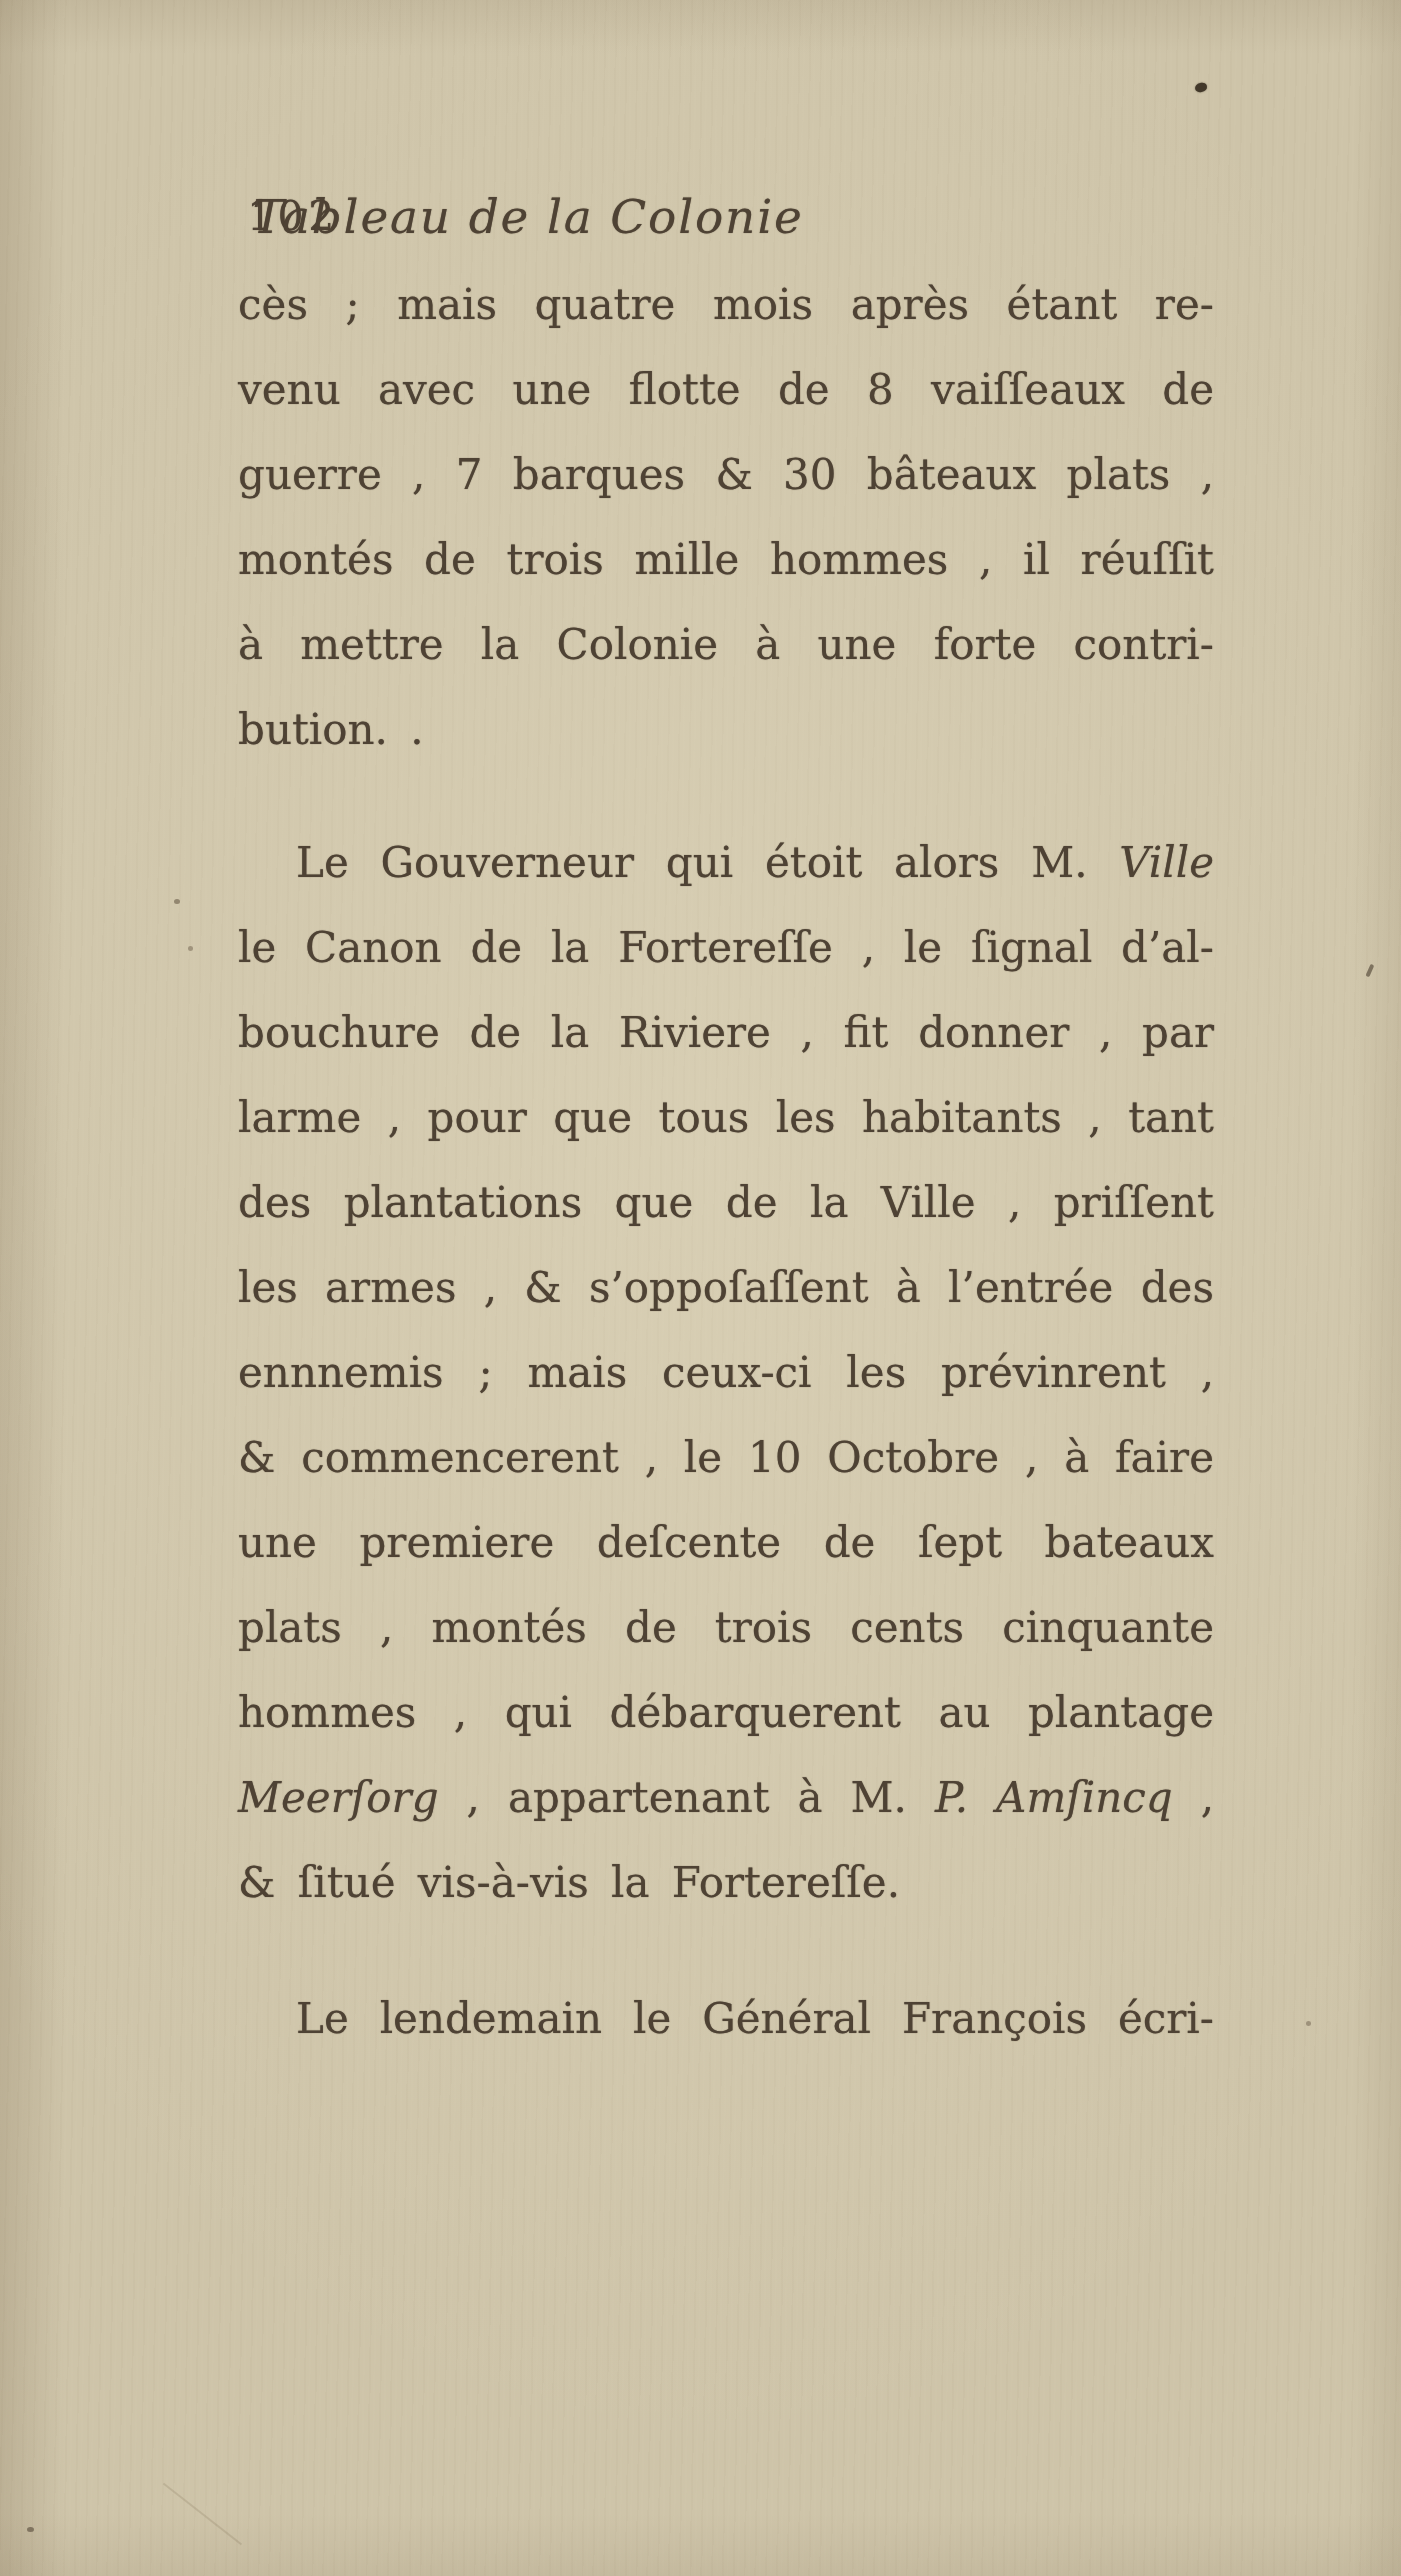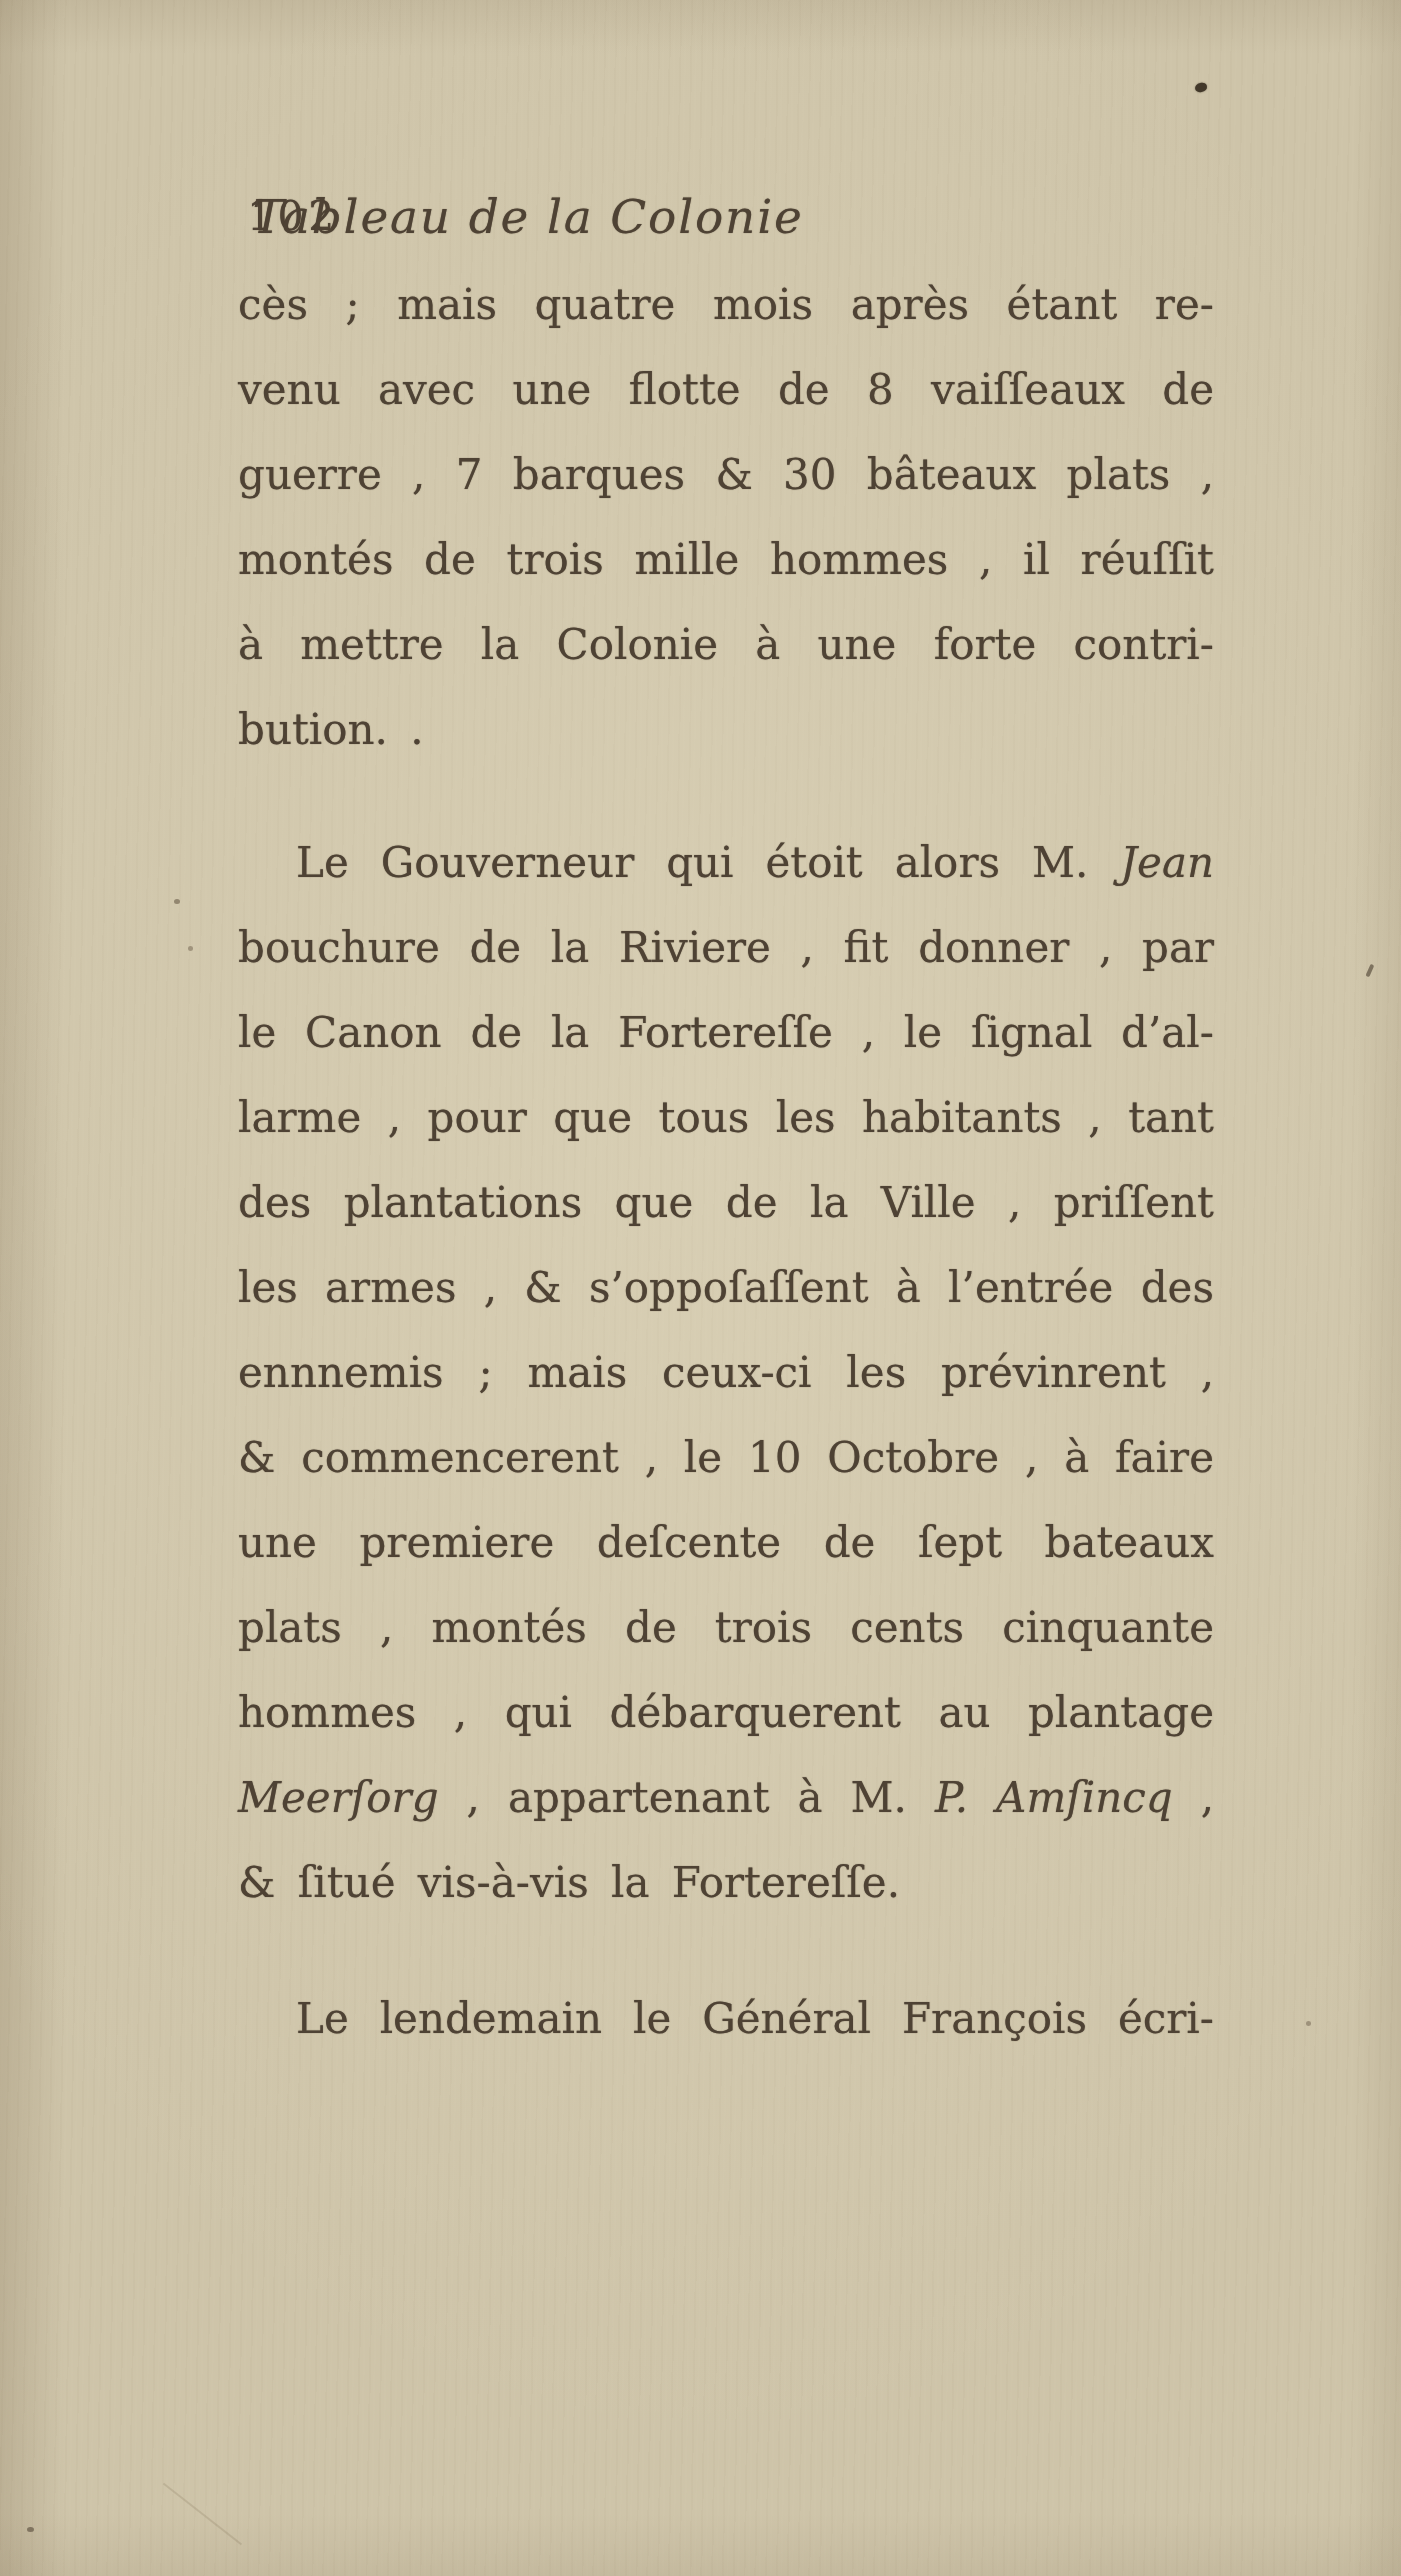--- a/index.html
+++ b/index.html
@@ -71,7 +71,7 @@
         <div class="line short"><span class="rm">bution. .</span></div>
       </div>
       <div class="paragraph indent">
-        <div class="line j"><span class="rm">Le Gouverneur qui étoit alors M. </span><span class="it">Jean</span></div>
+        <div class="line j"><span class="rm">Le Gouverneur qui étoit alors M. </span><span class="it">Ville</span></div>
         <div class="line j"><span class="rm">bouchure de la Riviere , fit donner , par</span></div>
         <div class="line j"><span class="rm">le Canon de la Fortereſſe , le ſignal d’al-</span></div>
         <div class="line j"><span class="rm">larme , pour que tous les habitants , tant</span></div>

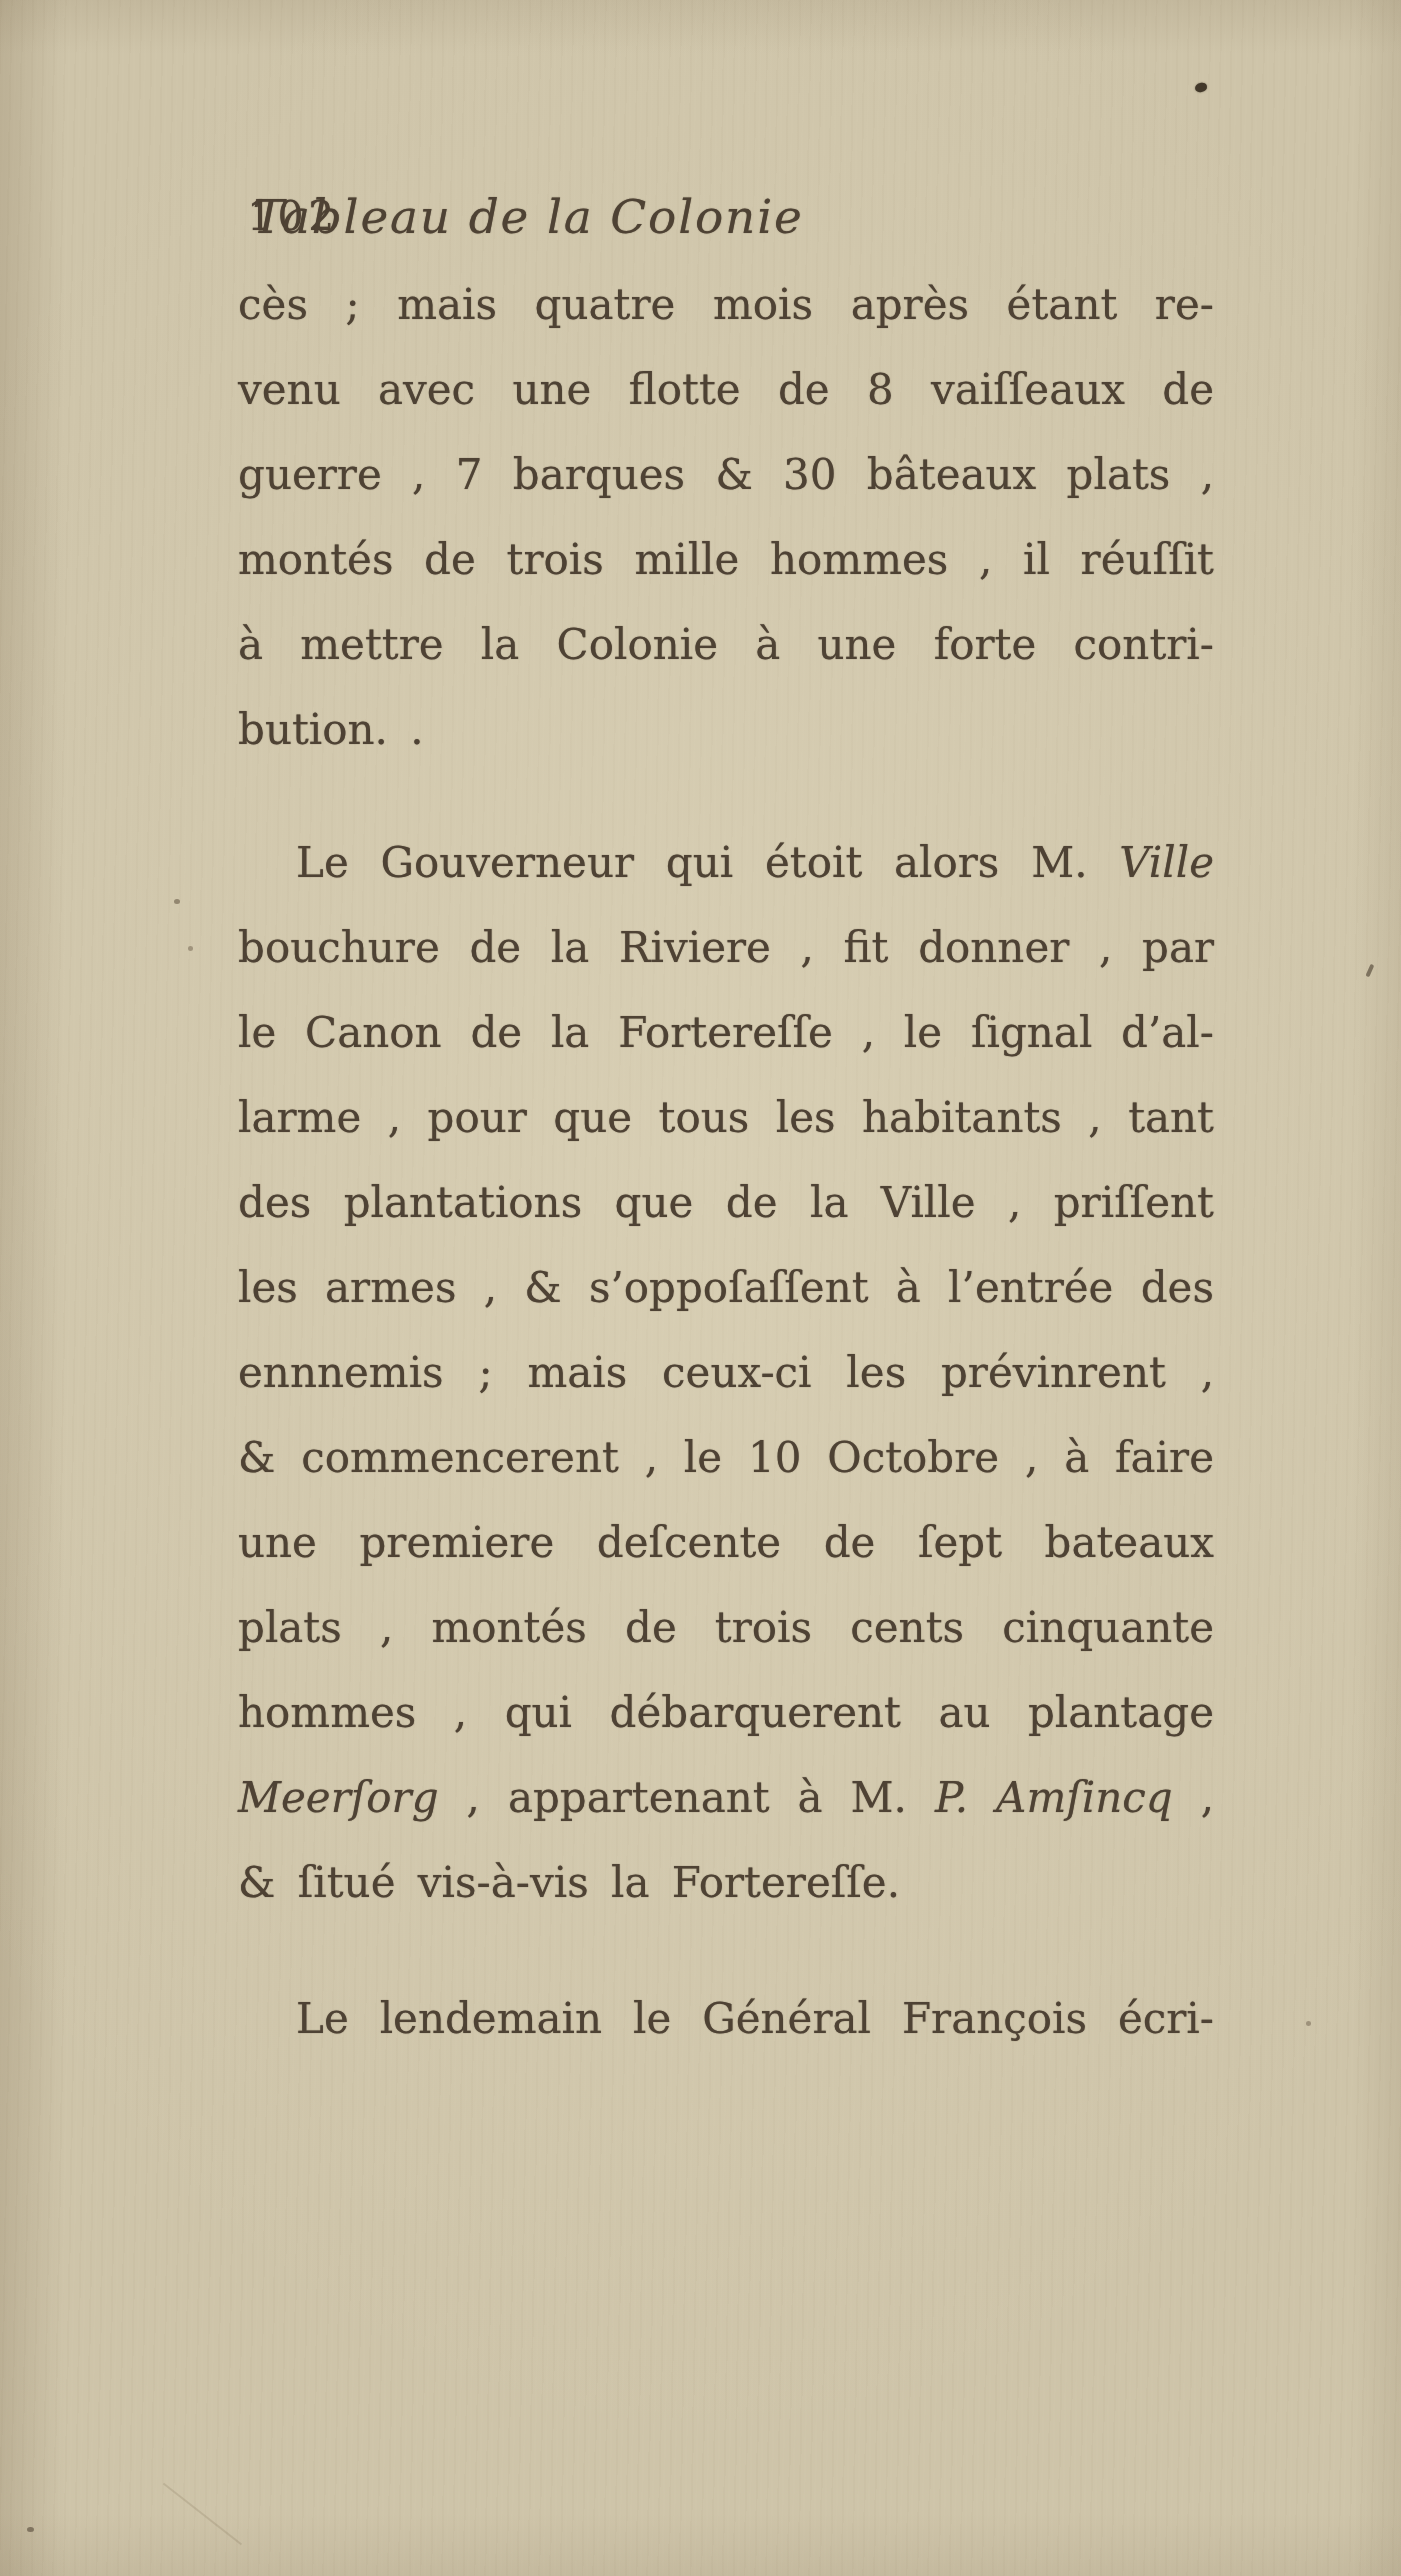--- a/index.html
+++ b/index.html
@@ -72,8 +72,8 @@
       </div>
       <div class="paragraph indent">
         <div class="line j"><span class="rm">Le Gouverneur qui étoit alors M. </span><span class="it">Ville</span></div>
+        <div class="line j"><span class="rm">le Canon de la Fortereſſe , le ſignal d’al-</span></div>
         <div class="line j"><span class="rm">bouchure de la Riviere , fit donner , par</span></div>
-        <div class="line j"><span class="rm">le Canon de la Fortereſſe , le ſignal d’al-</span></div>
         <div class="line j"><span class="rm">larme , pour que tous les habitants , tant</span></div>
         <div class="line j"><span class="rm">des plantations que de la Ville , priſſent</span></div>
         <div class="line j"><span class="rm">les armes , &amp; s’oppoſaſſent à l’entrée des</span></div>

